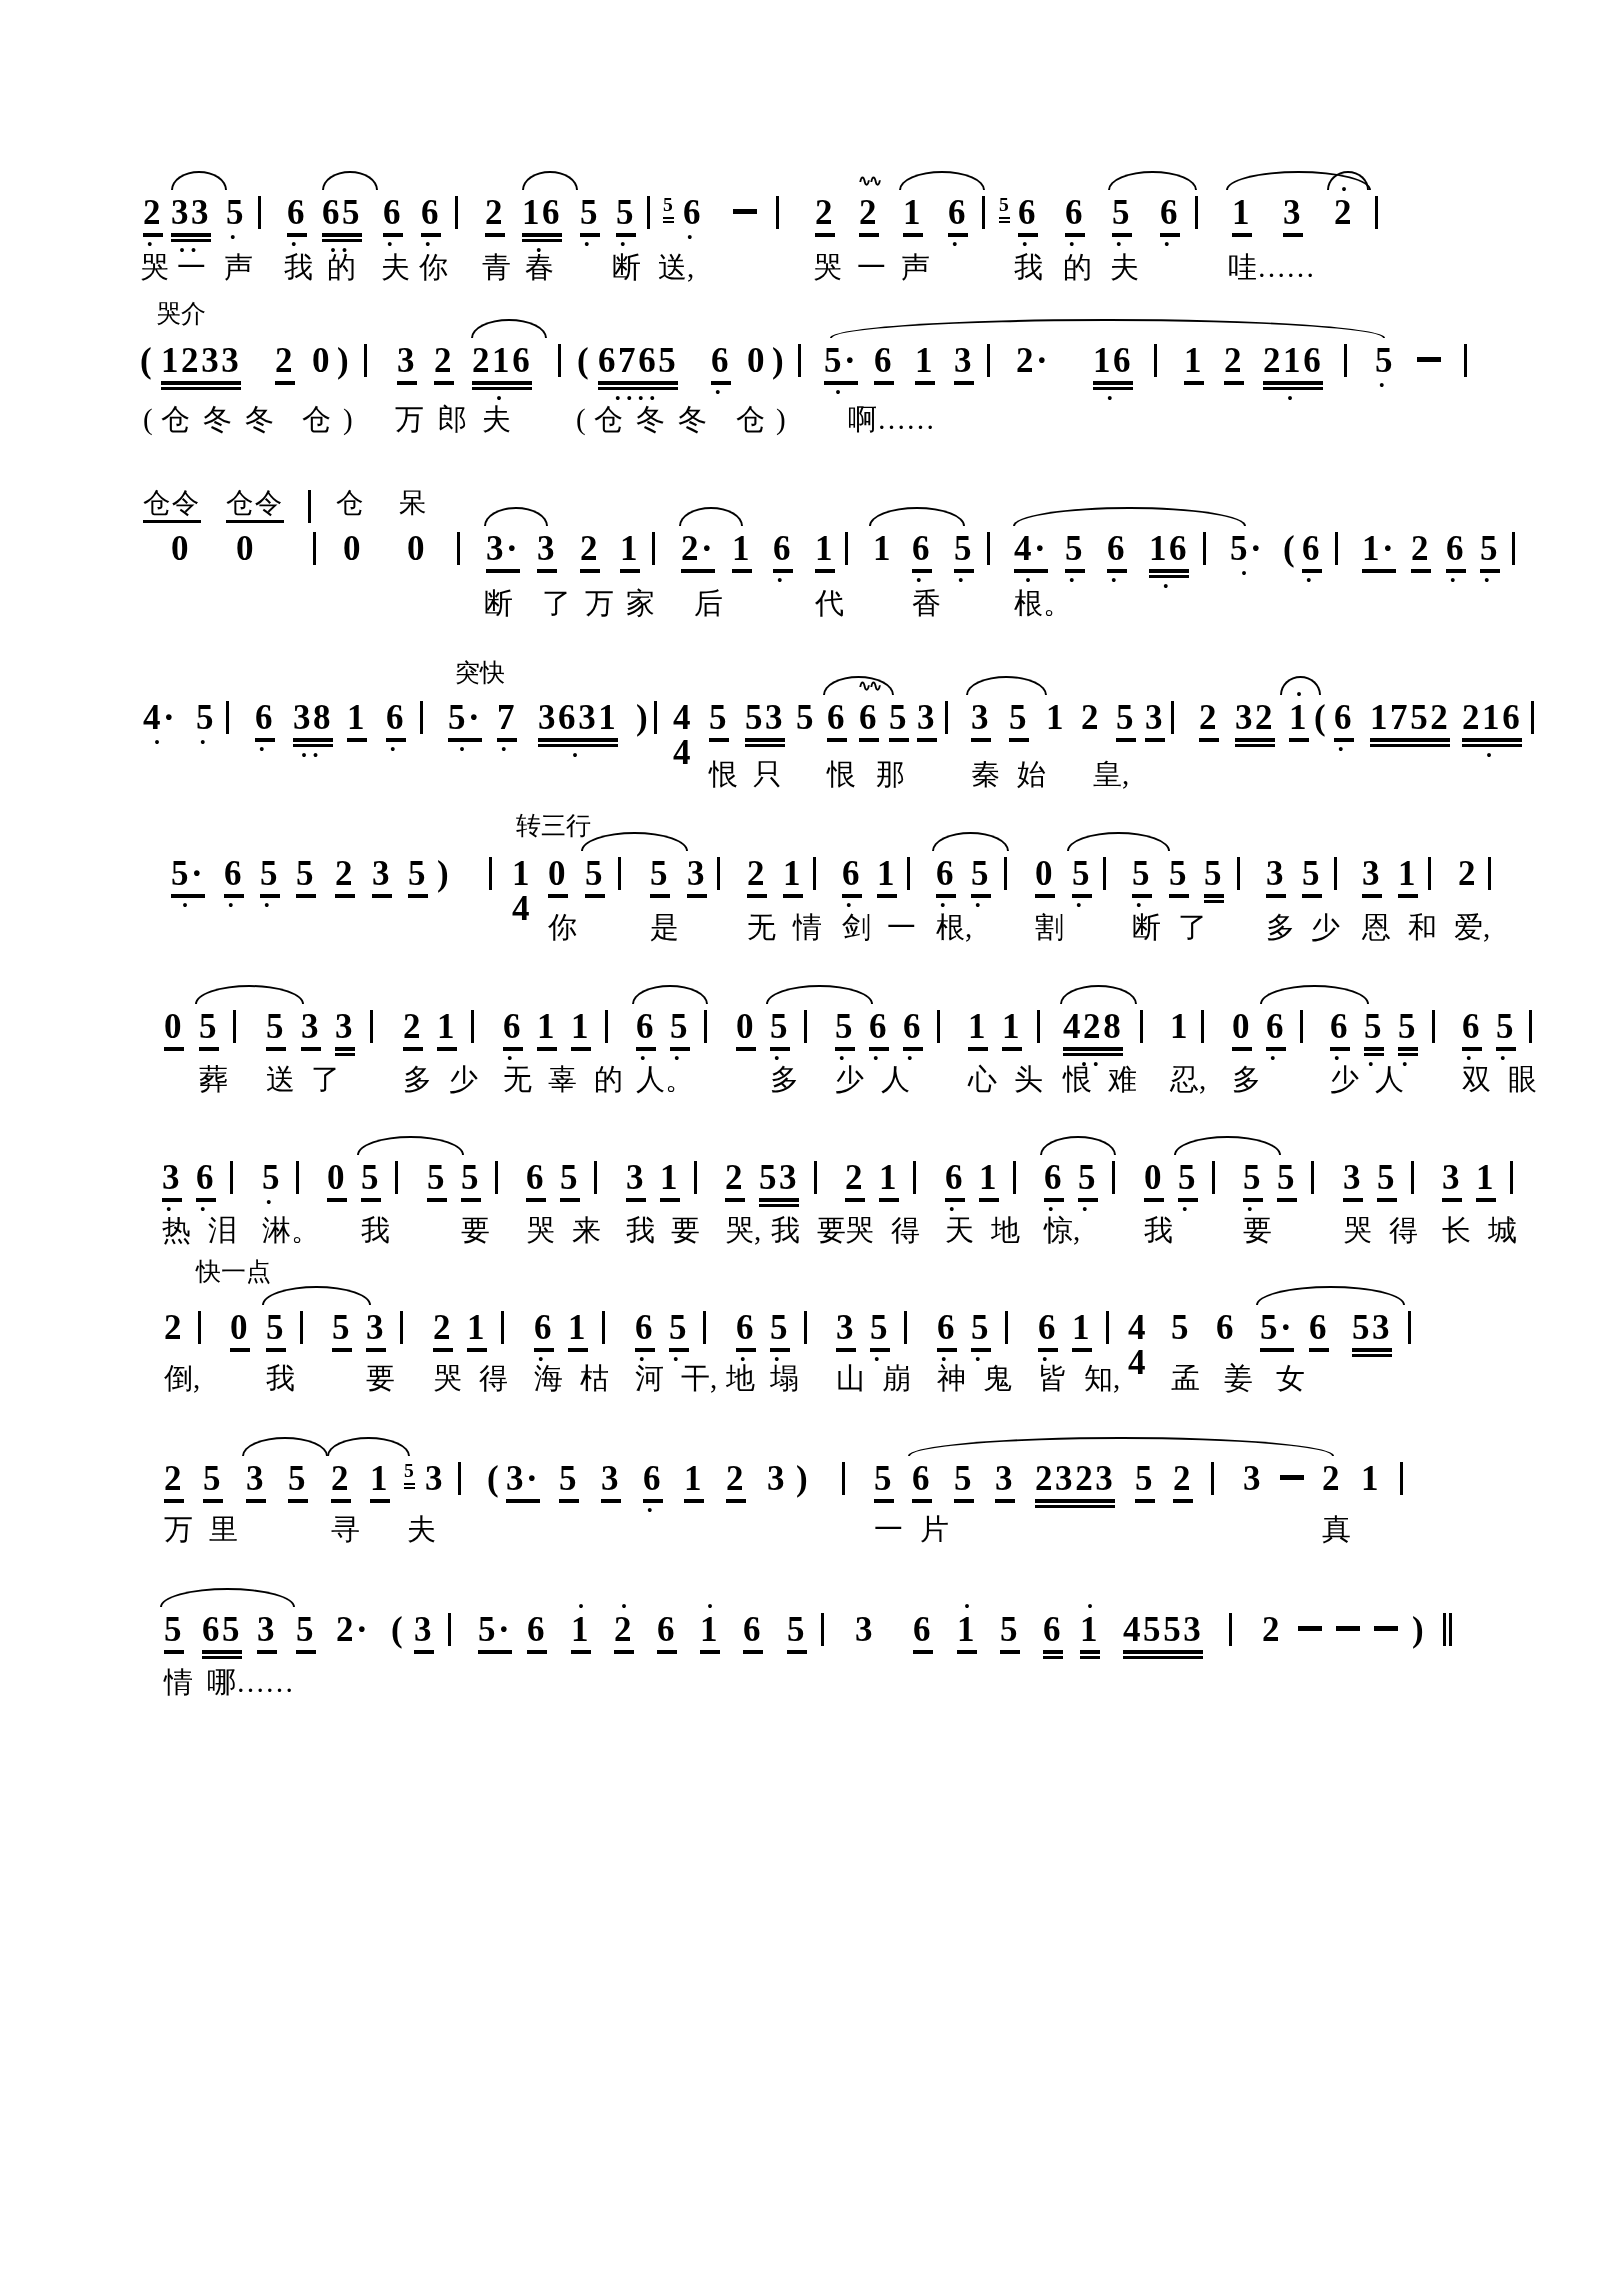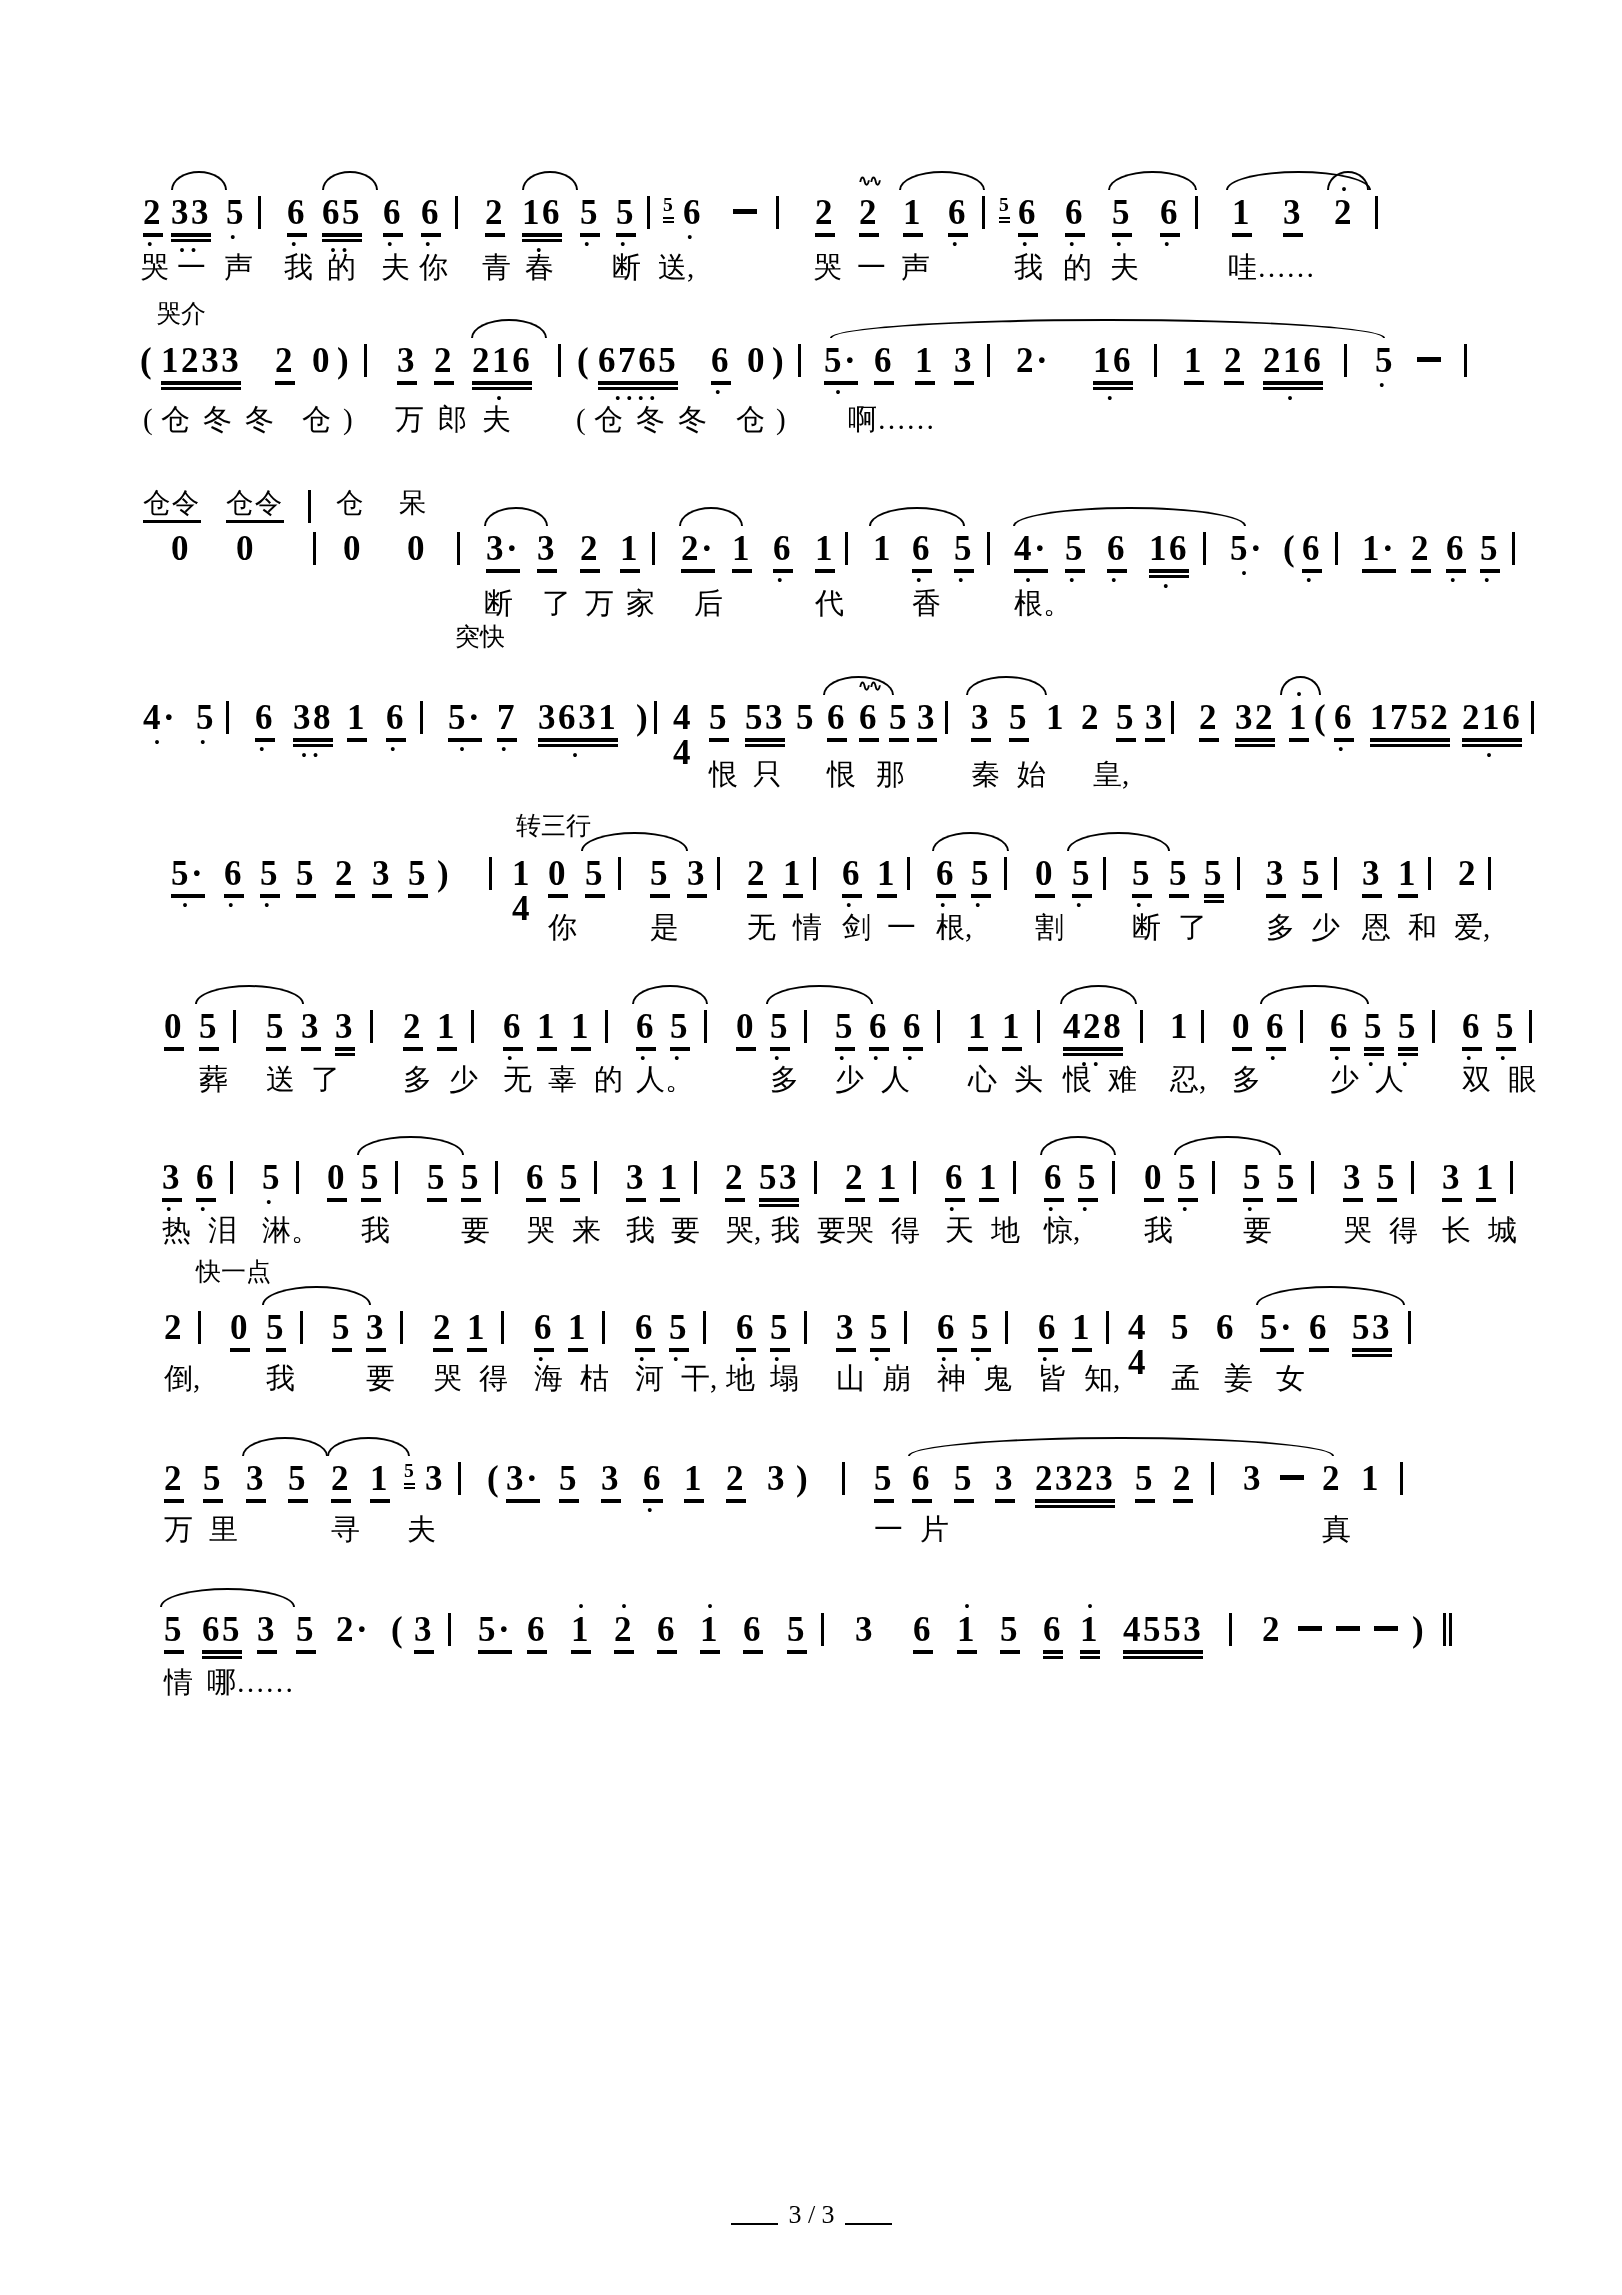--- a/index.html
+++ b/index.html
@@ -1488,7 +1488,7 @@
         <span class="lyr" style="left: 207px; top: 54px;">哪……</span>
       </div>
       <span class="ann" style="left: 156px; top: 297px;">哭介</span>
-      <span class="ann" style="left: 455px; top: 620px;">突快</span>
+      <span class="ann" style="left: 455px; top: 656px;">突快</span>
       <span class="ann" style="left: 516px; top: 809px;">转三行</span>
       <span class="ann" style="left: 196px; top: 1255px;">快一点</span>
     </div>

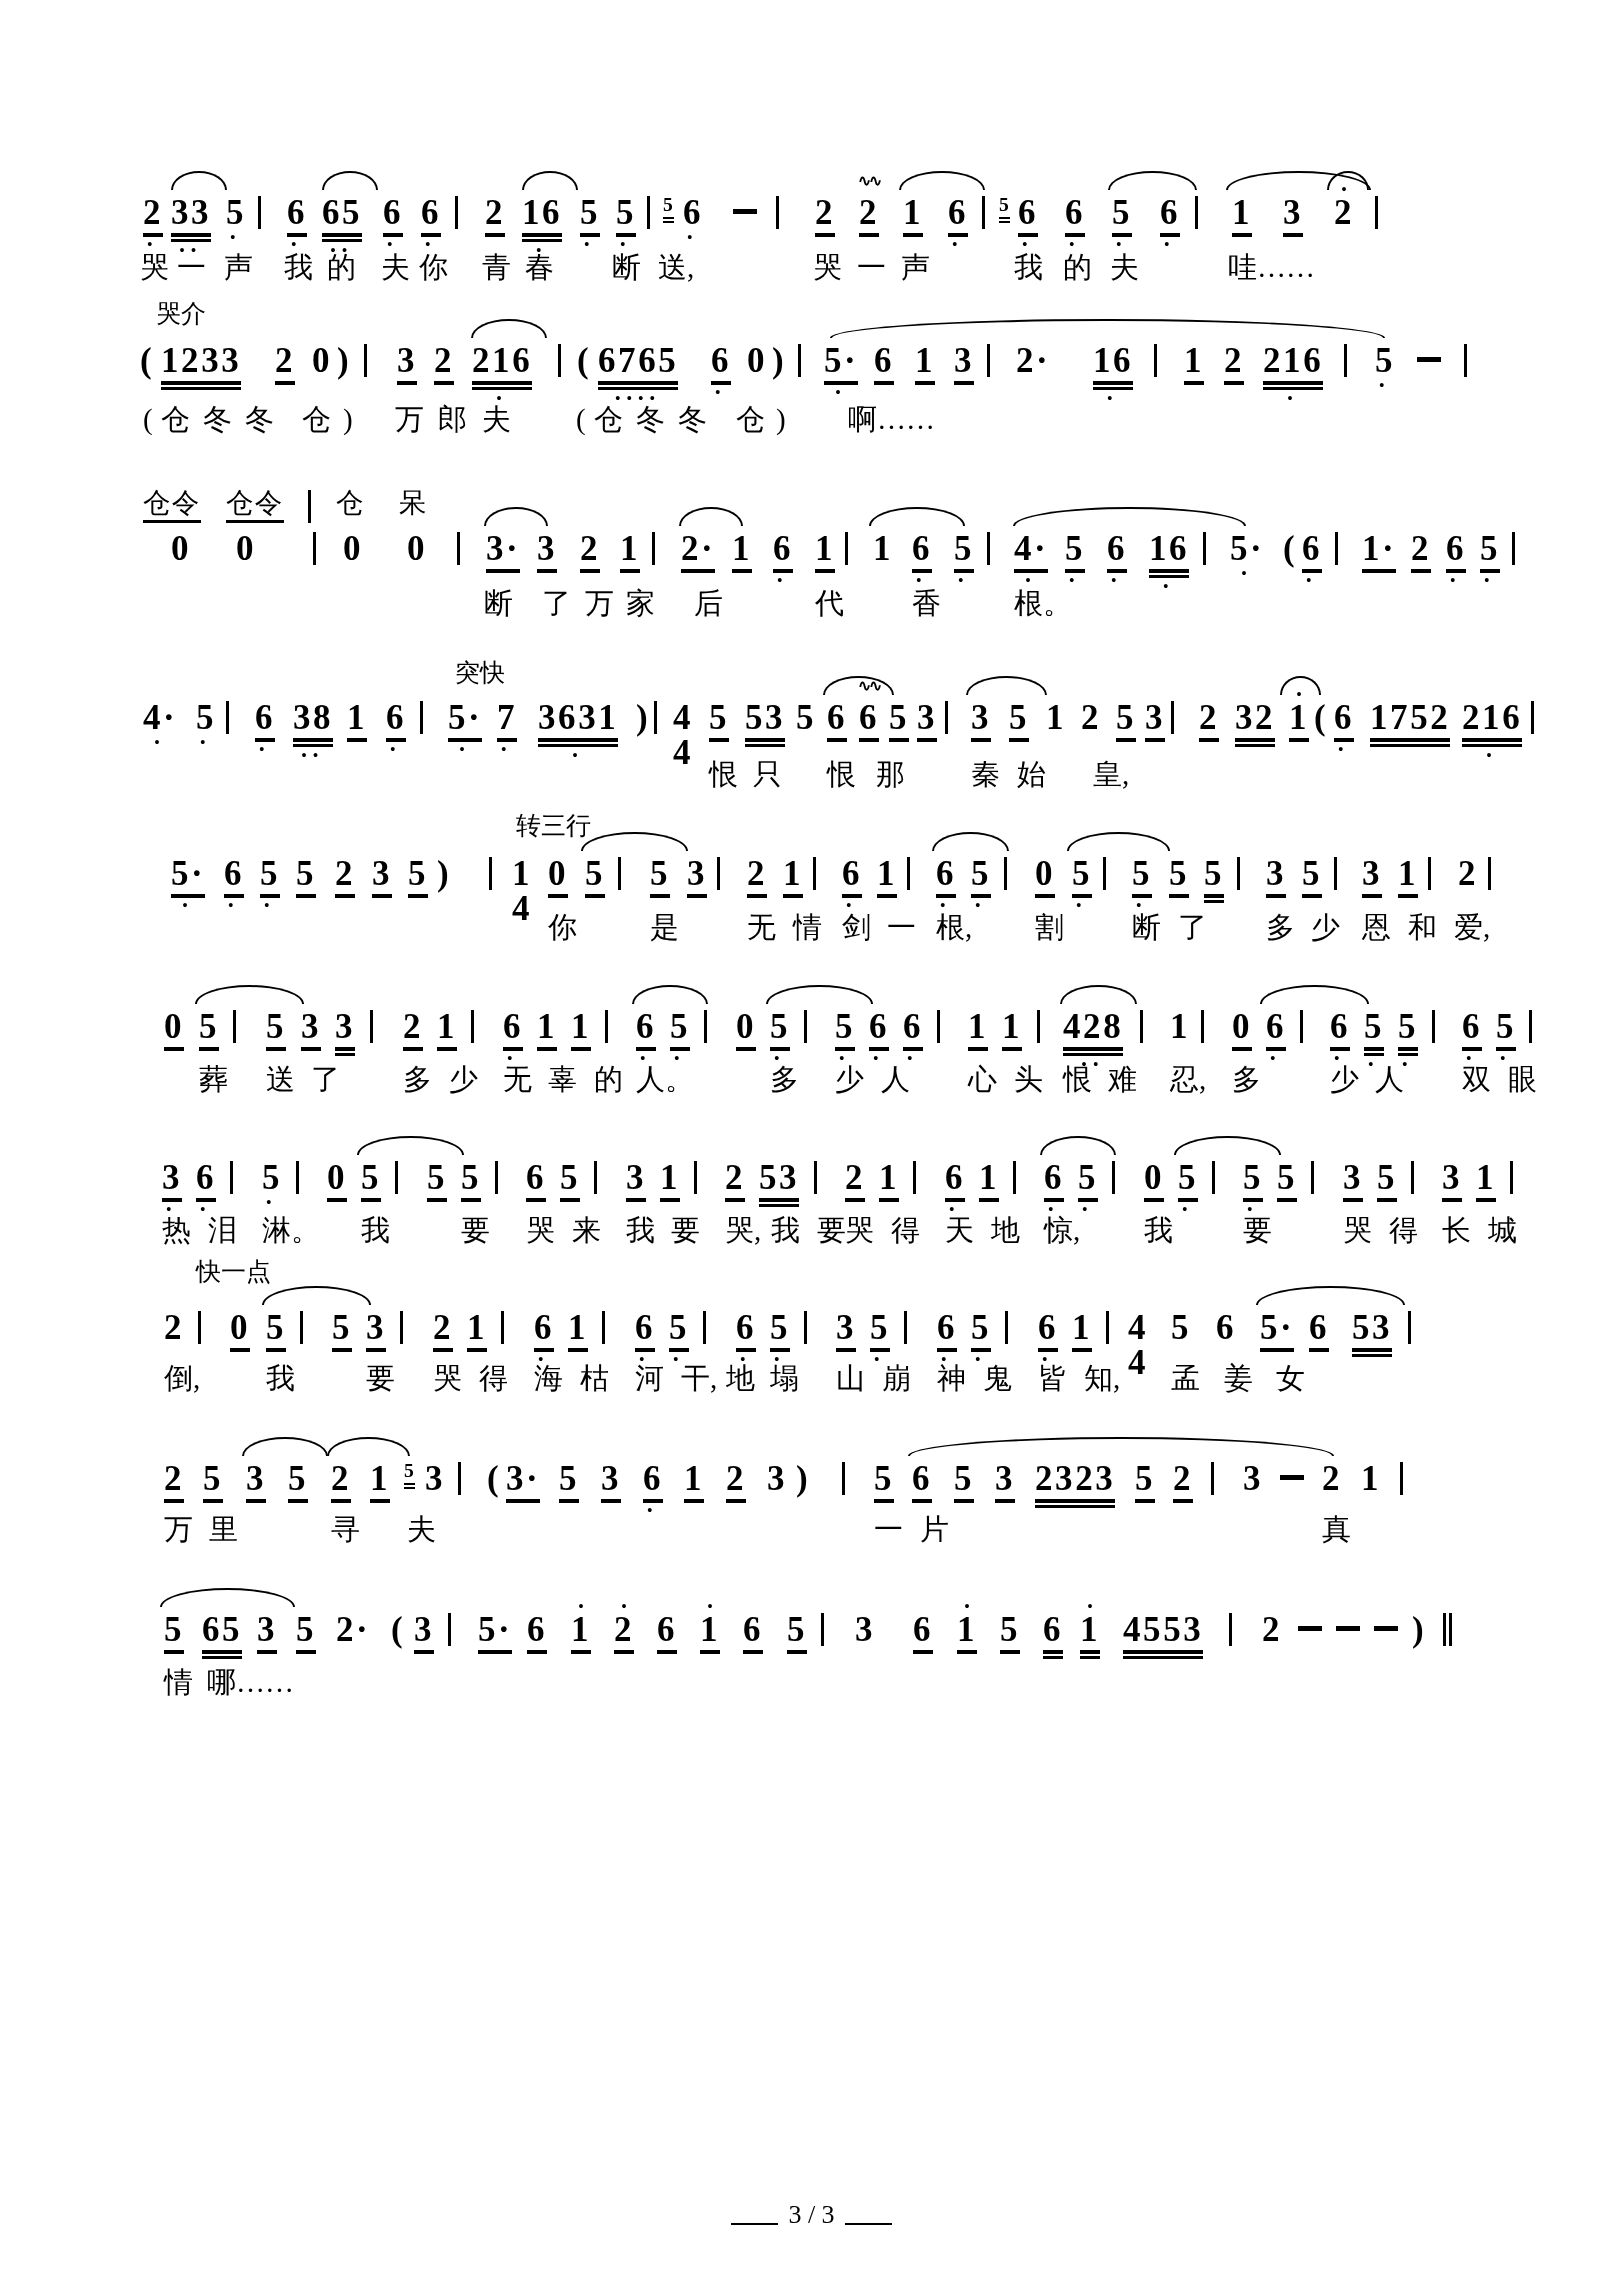--- a/index.html
+++ b/index.html
@@ -1492,11 +1492,6 @@
       <span class="ann" style="left: 516px; top: 809px;">转三行</span>
       <span class="ann" style="left: 196px; top: 1255px;">快一点</span>
     </div>
-  <div class="footer">
-    <span class="fdash"></span>
-    <span>3 / 3</span>
-    <span class="fdash"></span>
-  </div>
 </div>
 
 

